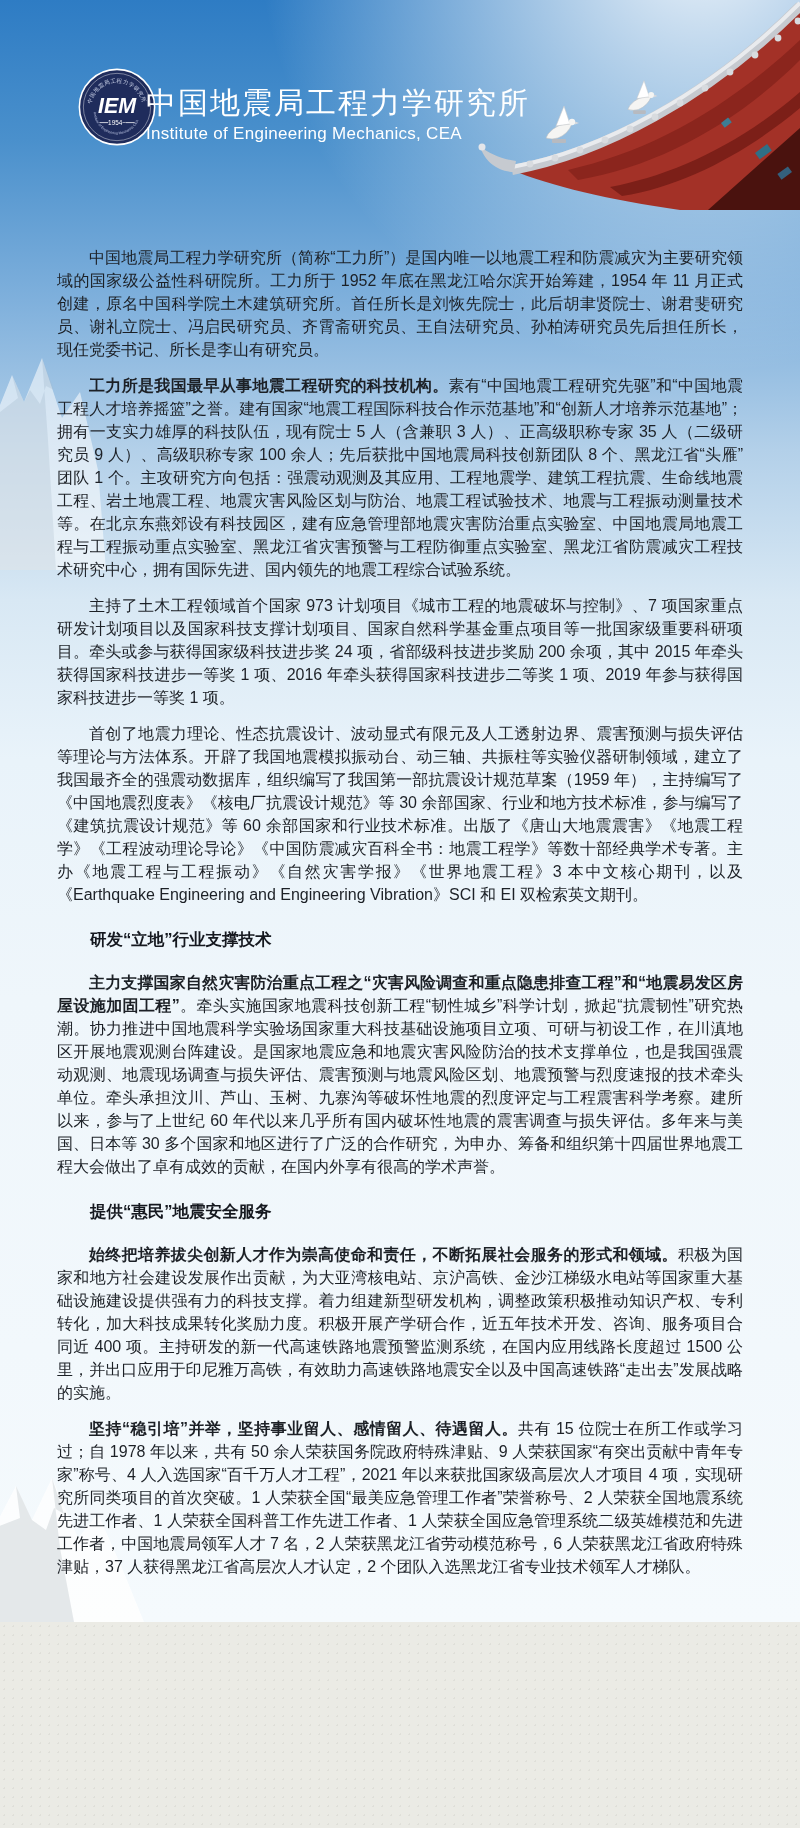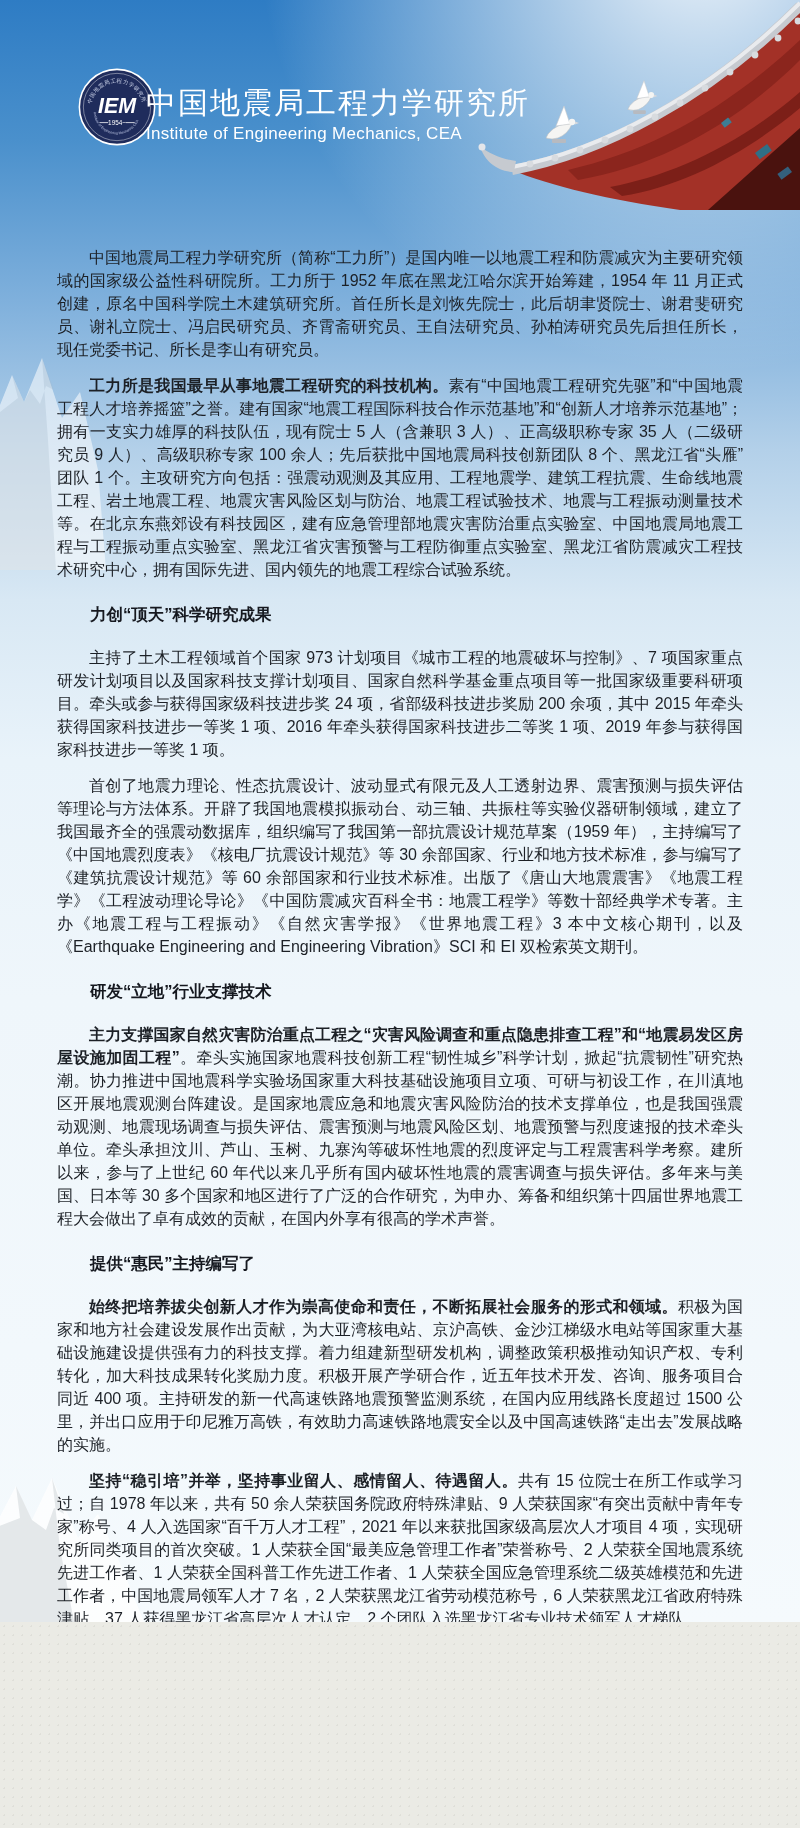--- a/index.html
+++ b/index.html
@@ -124,7 +124,6 @@
 
     <p><span class="lead">工力所是我国最早从事地震工程研究的科技机构。</span><span>素有“中国地震工程研究先驱”和“中国地震工程人才培养摇篮”之誉。建有国家“地震工程国际科技合作示范基地”和“创新人才培养示范基地”；拥有一支实力雄厚的科技队伍，现有院士 5 人（含兼职 3 人）、正高级职称专家 35 人（二级研究员 9 人）、高级职称专家 100 余人；先后获批中国地震局科技创新团队 8 个、黑龙江省“头雁”团队 1 个。主攻研究方向包括：强震动观测及其应用、工程地震学、建筑工程抗震、生命线地震工程、岩土地震工程、地震灾害风险区划与防治、地震工程试验技术、地震与工程振动测量技术等。在北京东燕郊设有科技园区，建有应急管理部地震灾害防治重点实验室、中国地震局地震工程与工程振动重点实验室、黑龙江省灾害预警与工程防御重点实验室、黑龙江省防震减灾工程技术研究中心，拥有国际先进、国内领先的地震工程综合试验系统。</span></p>
 
-    <h2>力创“顶天”科学研究成果</h2>
     <p><span class="lead"></span><span>主持了土木工程领域首个国家 973 计划项目《城市工程的地震破坏与控制》、7 项国家重点研发计划项目以及国家科技支撑计划项目、国家自然科学基金重点项目等一批国家级重要科研项目。牵头或参与获得国家级科技进步奖 24 项，省部级科技进步奖励 200 余项，其中 2015 年牵头获得国家科技进步一等奖 1 项、2016 年牵头获得国家科技进步二等奖 1 项、2019 年参与获得国家科技进步一等奖 1 项。</span></p>
     <p><span class="lead"></span><span>首创了地震力理论、性态抗震设计、波动显式有限元及人工透射边界、震害预测与损失评估等理论与方法体系。开辟了我国地震模拟振动台、动三轴、共振柱等实验仪器研制领域，建立了我国最齐全的强震动数据库，组织编写了我国第一部抗震设计规范草案（1959 年），主持编写了《中国地震烈度表》《核电厂抗震设计规范》等 30 余部国家、行业和地方技术标准，参与编写了《建筑抗震设计规范》等 60 余部国家和行业技术标准。出版了《唐山大地震震害》《地震工程学》《工程波动理论导论》《中国防震减灾百科全书：地震工程学》等数十部经典学术专著。主办《地震工程与工程振动》《自然灾害学报》《世界地震工程》3 本中文核心期刊，以及《Earthquake Engineering and Engineering Vibration》SCI 和 EI 双检索英文期刊。</span></p>
 

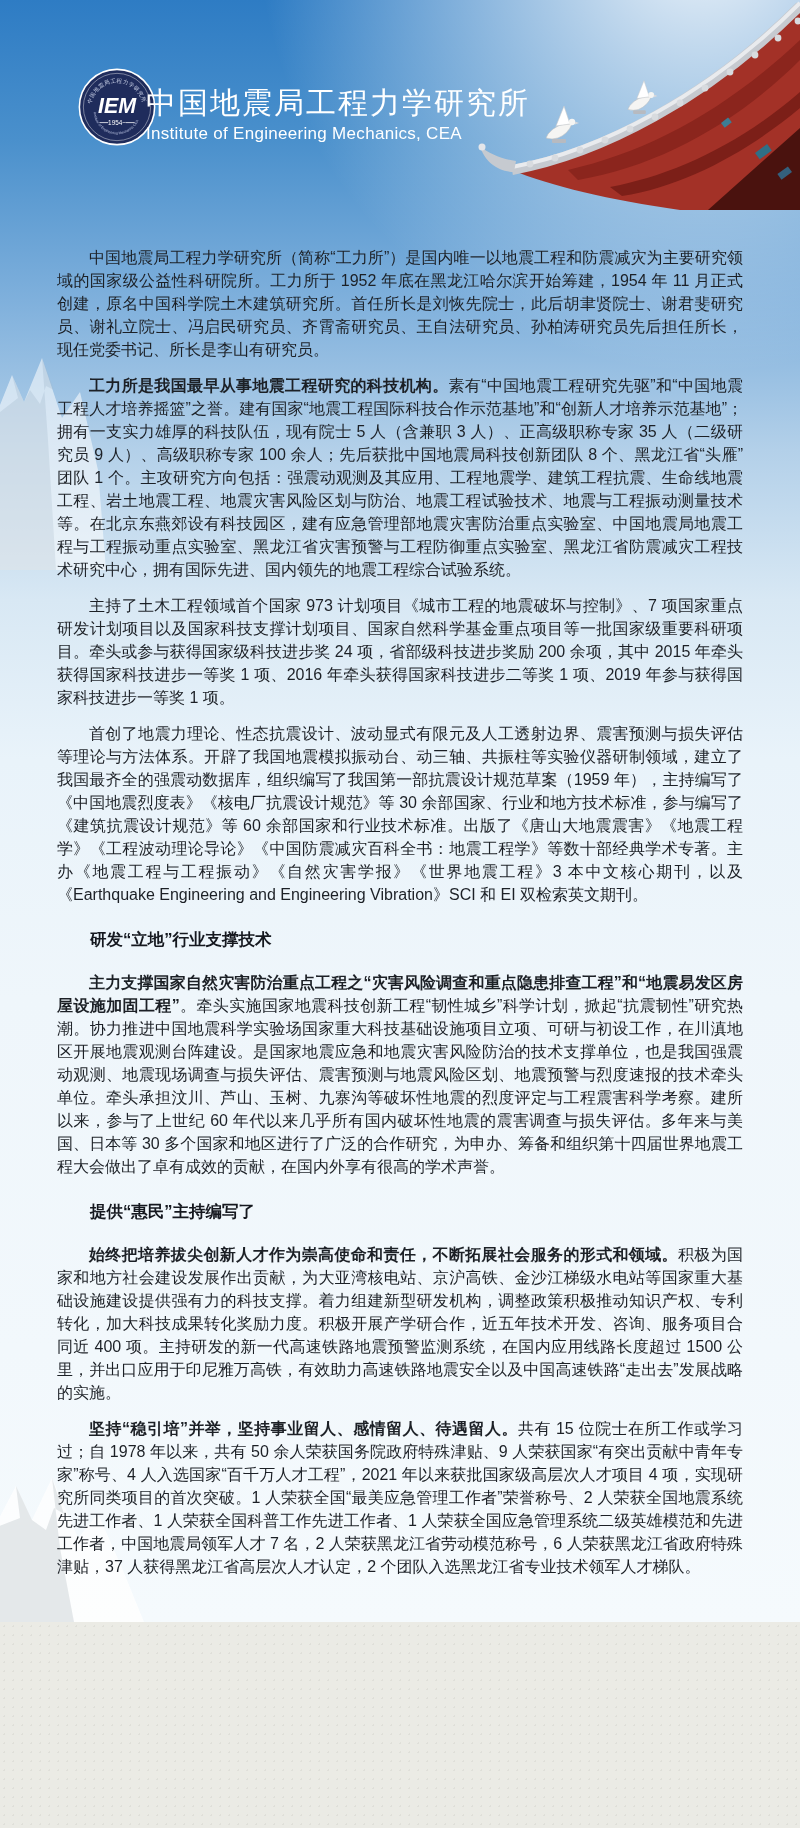--- a/index.html
+++ b/index.html
@@ -130,7 +130,7 @@
     <h2>研发“立地”行业支撑技术</h2>
     <p><span class="lead">主力支撑国家自然灾害防治重点工程之“灾害风险调查和重点隐患排查工程”和“地震易发区房屋设施加固工程”</span><span>。牵头实施国家地震科技创新工程“韧性城乡”科学计划，掀起“抗震韧性”研究热潮。协力推进中国地震科学实验场国家重大科技基础设施项目立项、可研与初设工作，在川滇地区开展地震观测台阵建设。是国家地震应急和地震灾害风险防治的技术支撑单位，也是我国强震动观测、地震现场调查与损失评估、震害预测与地震风险区划、地震预警与烈度速报的技术牵头单位。牵头承担汶川、芦山、玉树、九寨沟等破坏性地震的烈度评定与工程震害科学考察。建所以来，参与了上世纪 60 年代以来几乎所有国内破坏性地震的震害调查与损失评估。多年来与美国、日本等 30 多个国家和地区进行了广泛的合作研究，为申办、筹备和组织第十四届世界地震工程大会做出了卓有成效的贡献，在国内外享有很高的学术声誉。</span></p>
 
-    <h2>提供“惠民”主持编写了</h2>
+    <h2>提供“惠民”地震安全服务</h2>
     <p><span class="lead">始终把培养拔尖创新人才作为崇高使命和责任，不断拓展社会服务的形式和领域。</span><span>积极为国家和地方社会建设发展作出贡献，为大亚湾核电站、京沪高铁、金沙江梯级水电站等国家重大基础设施建设提供强有力的科技支撑。着力组建新型研发机构，调整政策积极推动知识产权、专利转化，加大科技成果转化奖励力度。积极开展产学研合作，近五年技术开发、咨询、服务项目合同近 400 项。主持研发的新一代高速铁路地震预警监测系统，在国内应用线路长度超过 1500 公里，并出口应用于印尼雅万高铁，有效助力高速铁路地震安全以及中国高速铁路“走出去”发展战略的实施。</span></p>
 
     <p><span class="lead">坚持“稳引培”并举，坚持事业留人、感情留人、待遇留人。</span><span>共有 15 位院士在所工作或学习过；自 1978 年以来，共有 50 余人荣获国务院政府特殊津贴、9 人荣获国家“有突出贡献中青年专家”称号、4 人入选国家“百千万人才工程”，2021 年以来获批国家级高层次人才项目 4 项，实现研究所同类项目的首次突破。1 人荣获全国“最美应急管理工作者”荣誉称号、2 人荣获全国地震系统先进工作者、1 人荣获全国科普工作先进工作者、1 人荣获全国应急管理系统二级英雄模范和先进工作者，中国地震局领军人才 7 名，2 人荣获黑龙江省劳动模范称号，6 人荣获黑龙江省政府特殊津贴，37 人获得黑龙江省高层次人才认定，2 个团队入选黑龙江省专业技术领军人才梯队。</span></p>

